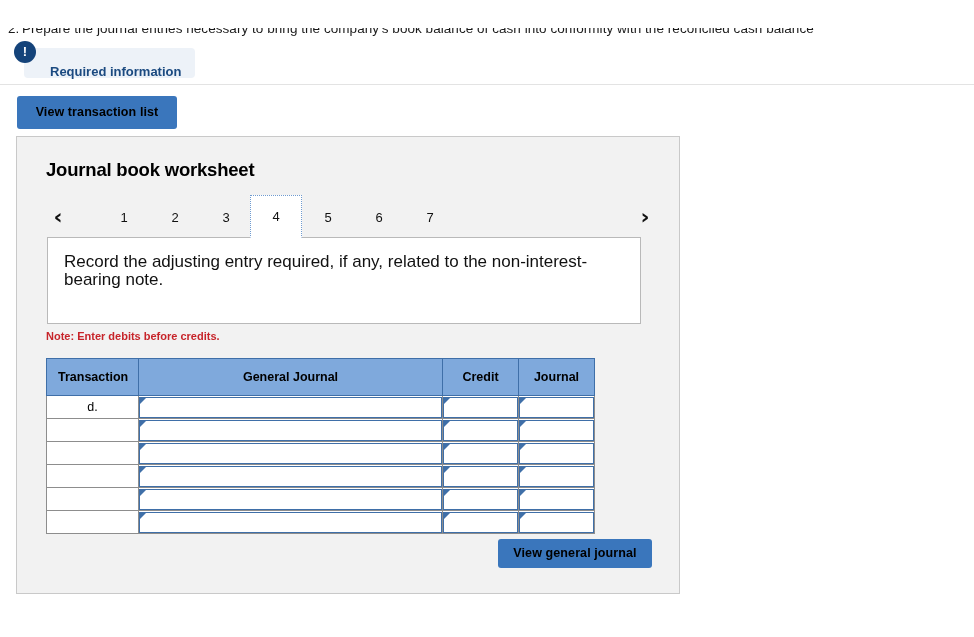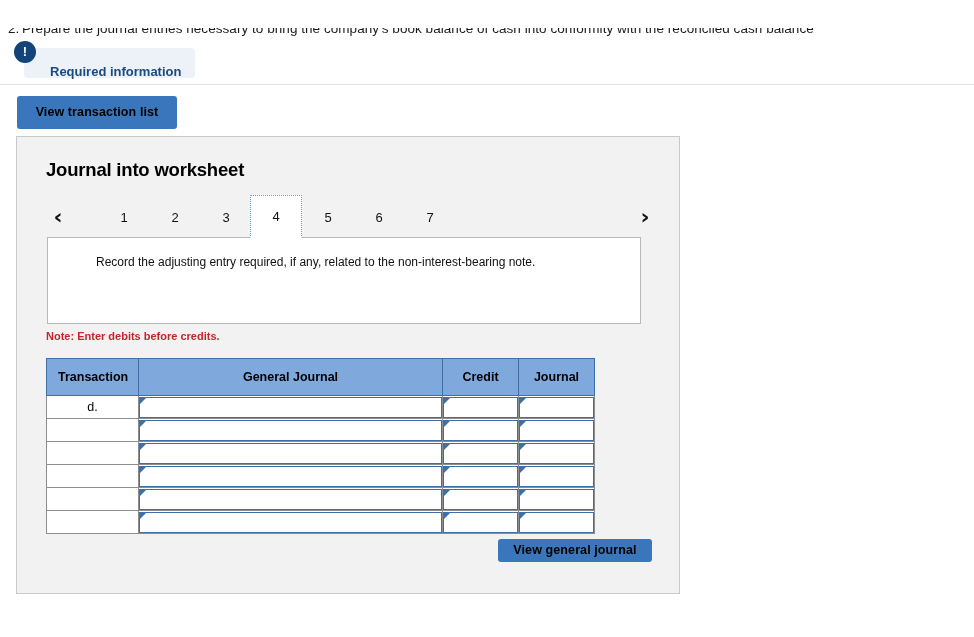--- a/index.html
+++ b/index.html
@@ -323,7 +323,7 @@
 
   <div class="card">
 
-    <div class="card-title">Journal into worksheet</div>
+    <div class="card-title">Journal book worksheet</div>
 
     <div class="pager">
       <div class="pager-arrow pager-prev">‹</div>

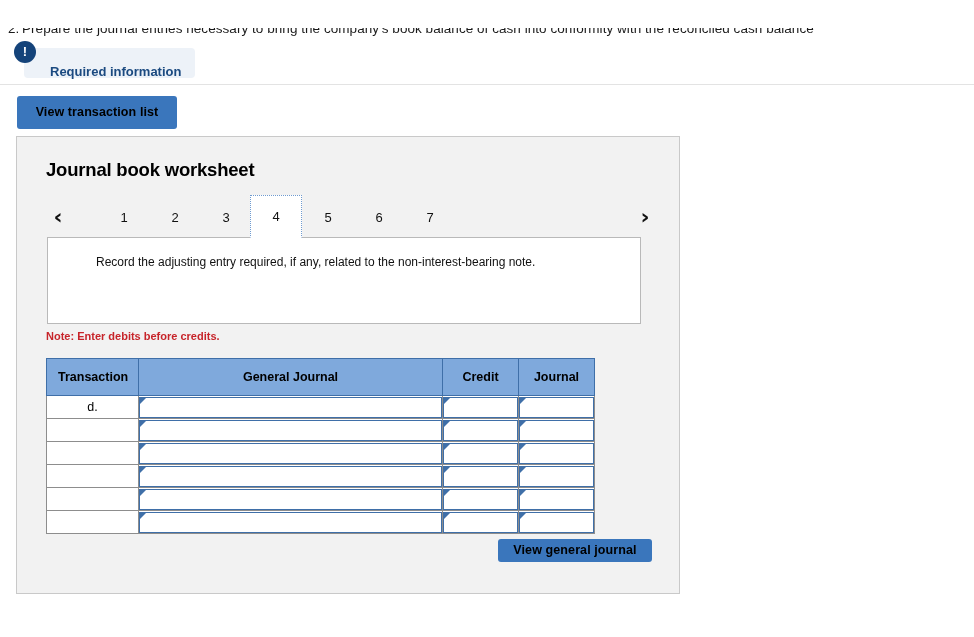--- a/index.html
+++ b/index.html
@@ -199,11 +199,10 @@
     z-index: 2;
   }
   .instruction-text {
-    font-size: 12px;
+    font-size: 17px;
     color: #111111;
     line-height: 18px;
     width: 535px;
-    margin-left: 32px;
   }
 
   .note-text {

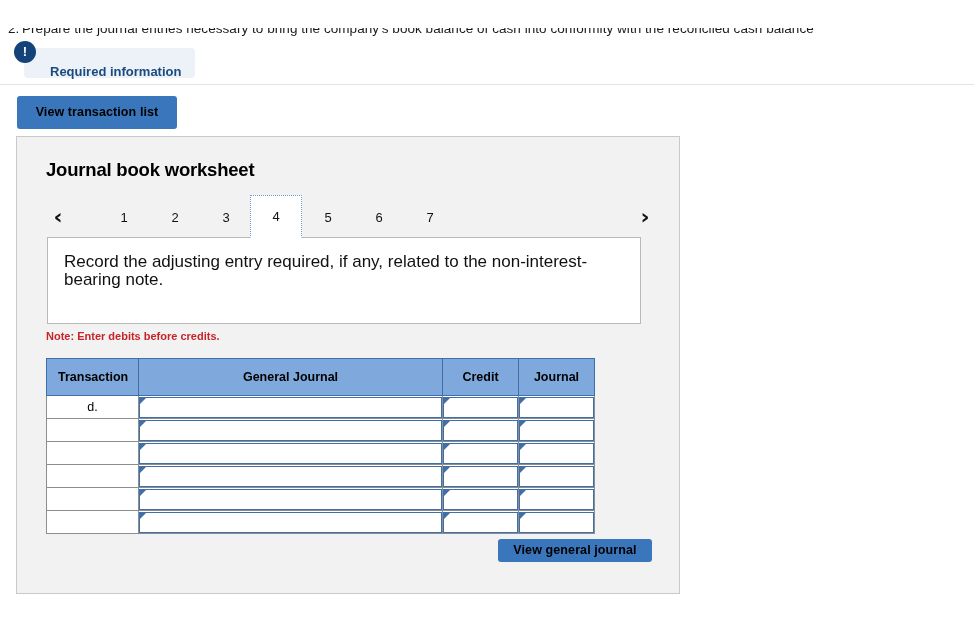--- a/index.html
+++ b/index.html
@@ -298,7 +298,7 @@
     left: 481px;
     top: 402px;
     width: 154px;
-    height: 23px;
+    height: 29px;
   }
 </style>
 </head>

